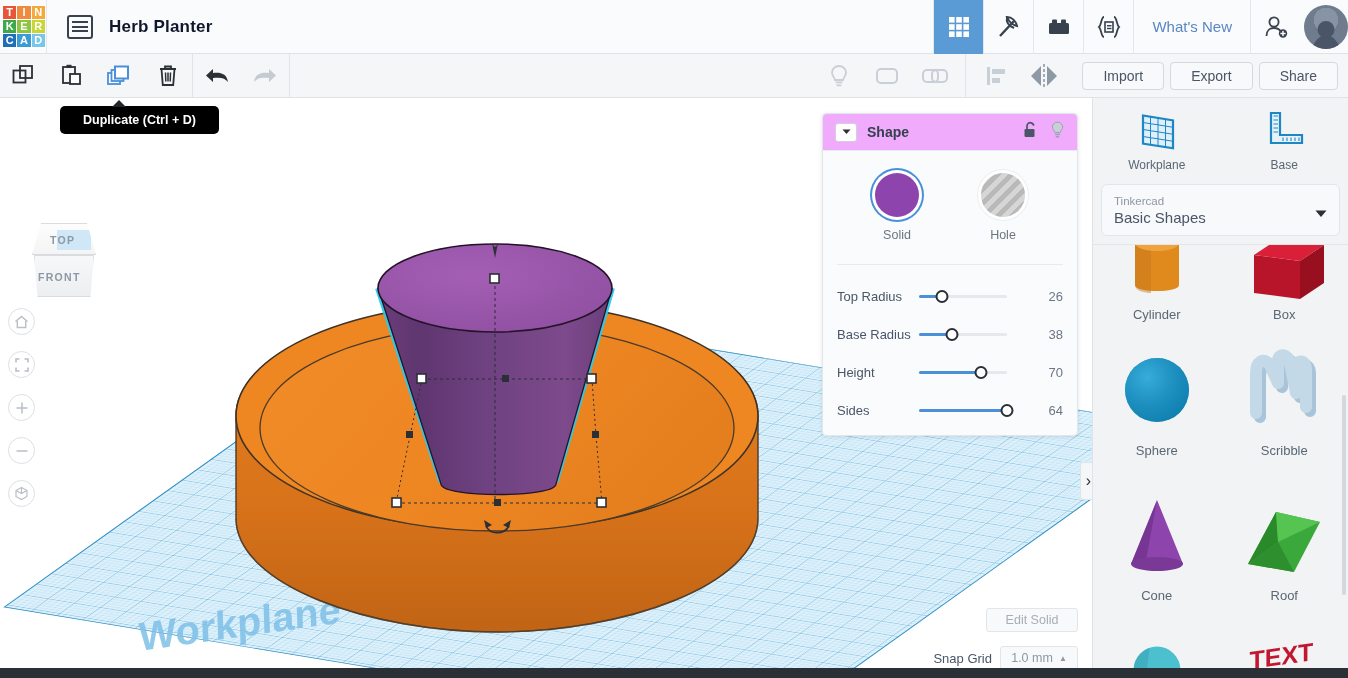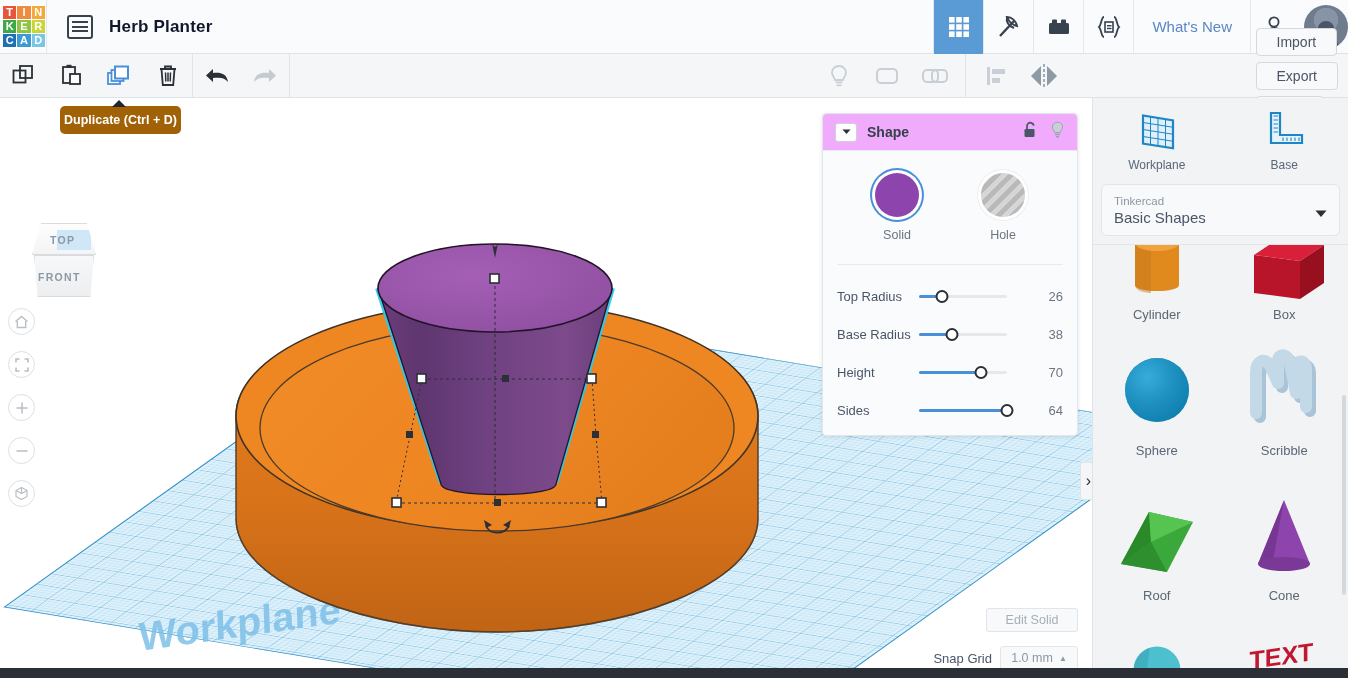--- a/index.html
+++ b/index.html
@@ -72,7 +72,7 @@
     width: 48px; height: 43px; display: flex; align-items: center; justify-content: center;
   }
   .tdiv { width: 1px; height: 43px; background: #e0e4e9; }
-  .rightbtns { margin-left: auto; display: flex; align-items: flex-start; gap: 6px; padding-right: 10px; flex-direction: column; }
+  .rightbtns { margin-left: auto; display: flex; align-items: center; gap: 6px; padding-right: 10px; }
   .pillbtn {
     height: 28px; padding: 0 20px; border: 1px solid #d4d9df; border-radius: 4px;
     background: #f7f9fa; color: #4a5568; font-size: 14px;

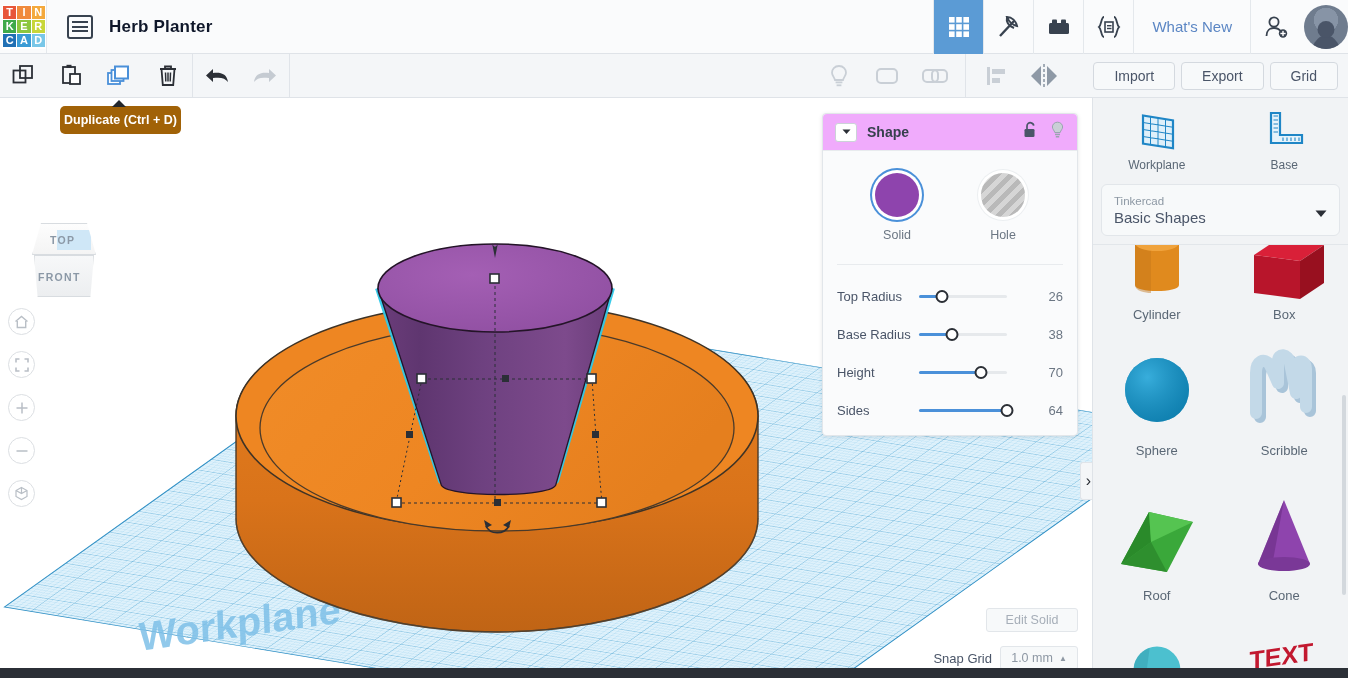--- a/index.html
+++ b/index.html
@@ -384,7 +384,7 @@
     <div class="rightbtns">
       <div class="pillbtn">Import</div>
       <div class="pillbtn">Export</div>
-      <div class="pillbtn">Grid</div>
+      <div class="pillbtn">Share</div>
     </div>
   </div>
 

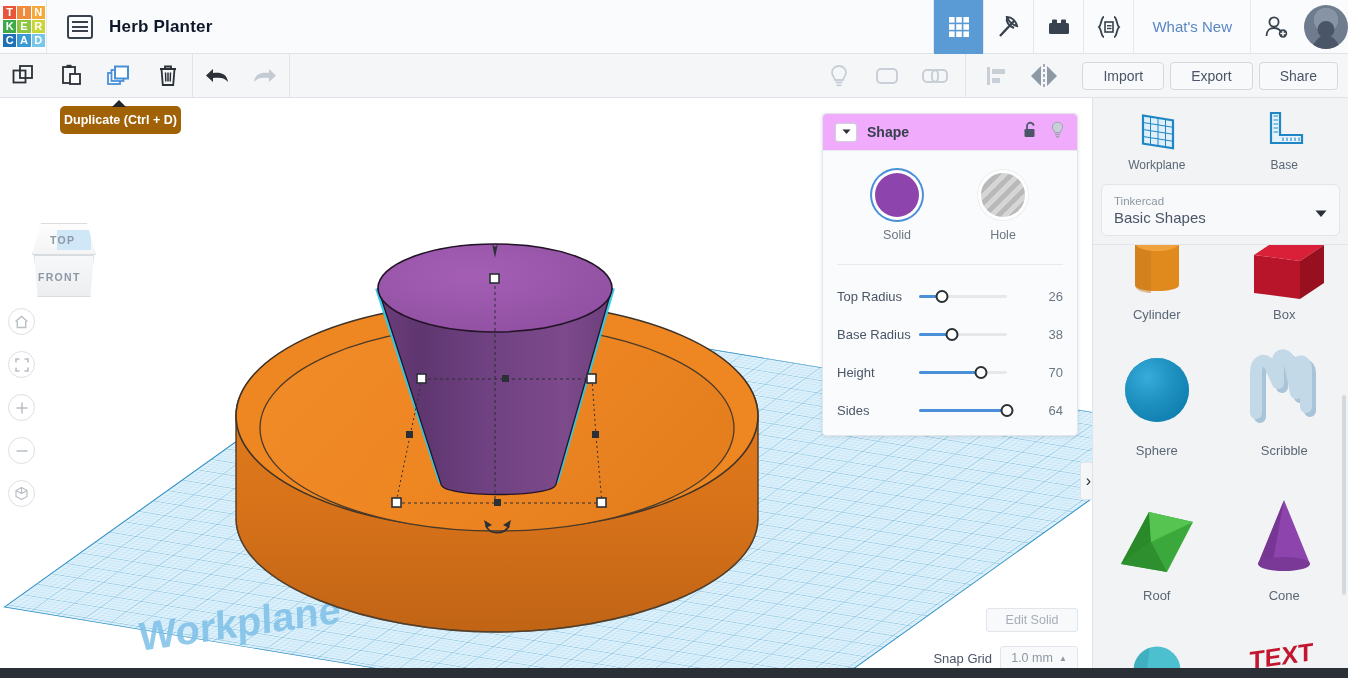--- a/index.html
+++ b/index.html
@@ -90,8 +90,8 @@
 
   
   .tooltip {
-    position: absolute; left: 60px; top: 106px; background: #a16207; color: #fff;
-    font-size: 12.5px; font-weight: bold; padding: 7px 4px; border-radius: 5px; z-index: 40;
+    position: absolute; left: 60px; top: 106px; background: #000000; color: #fff;
+    font-size: 12.5px; font-weight: bold; padding: 7px 23px; border-radius: 5px; z-index: 40;
   }
   .tooltip::before {
     content: ""; position: absolute; left: 52px; top: -6px;

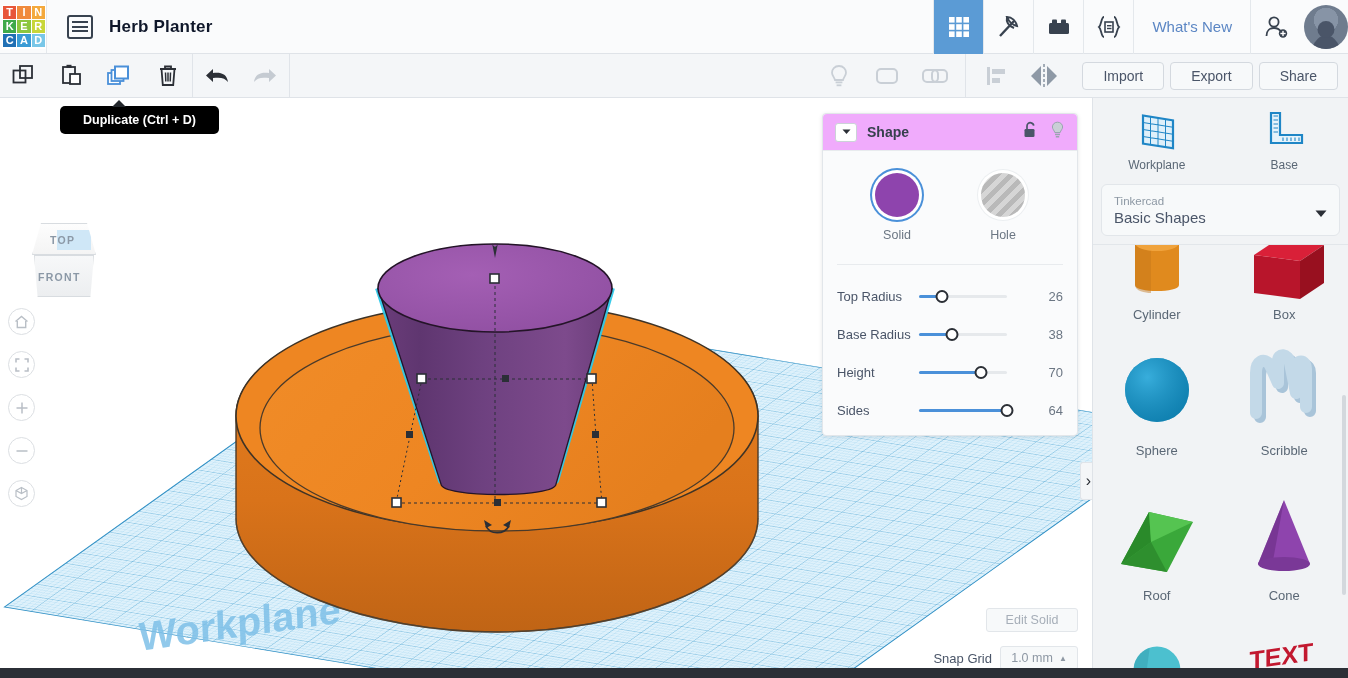--- a/index.html
+++ b/index.html
@@ -691,6 +691,14 @@
 
       <div class="shape-cell">
         <svg width="100" height="104" viewBox="0 0 100 104">
+          <path d="M50 20 L76 84 C70 90 30 90 24 84 Z" fill="#8e44ad"></path>
+          <path d="M50 20 L38 86 C32 86 27 85 24 84 Z" fill="#6f3189" opacity="0.7"></path>
+          <ellipse cx="50" cy="84" rx="26" ry="7" fill="#7a3897"></ellipse>
+        </svg>
+        <div class="sh-lbl">Cone</div>
+      </div>
+      <div class="shape-cell">
+        <svg width="100" height="104" viewBox="0 0 100 104">
           <path d="M14 84 L42 32 L86 42 L60 92 Z" fill="#3aa83a"></path>
           <path d="M14 84 L42 32 L44 62 Z" fill="#2a8a2a"></path>
           <path d="M44 62 L42 32 L86 42 Z" fill="#55c451"></path>
@@ -698,14 +706,6 @@
         </svg>
         <div class="sh-lbl">Roof</div>
       </div>
-      <div class="shape-cell">
-        <svg width="100" height="104" viewBox="0 0 100 104">
-          <path d="M50 20 L76 84 C70 90 30 90 24 84 Z" fill="#8e44ad"></path>
-          <path d="M50 20 L38 86 C32 86 27 85 24 84 Z" fill="#6f3189" opacity="0.7"></path>
-          <ellipse cx="50" cy="84" rx="26" ry="7" fill="#7a3897"></ellipse>
-        </svg>
-        <div class="sh-lbl">Cone</div>
-      </div>
 
       <div class="shape-cell" style="height:50px;overflow:hidden;">
         <svg width="100" height="60" viewBox="0 0 100 60">

